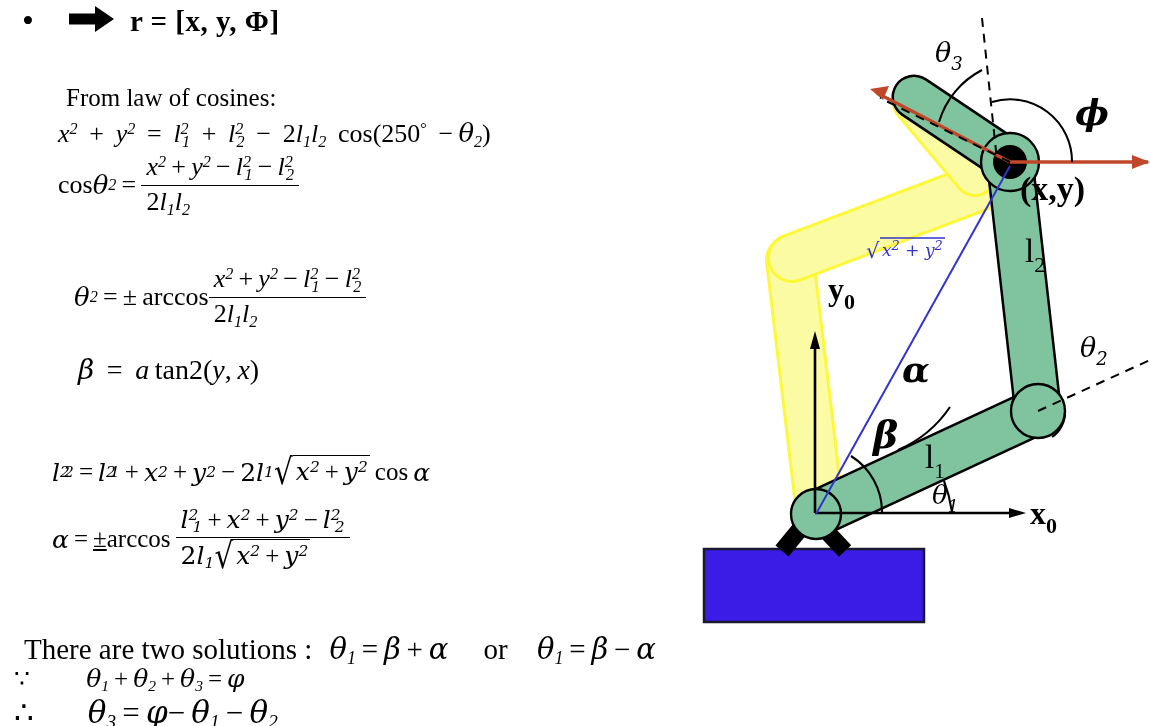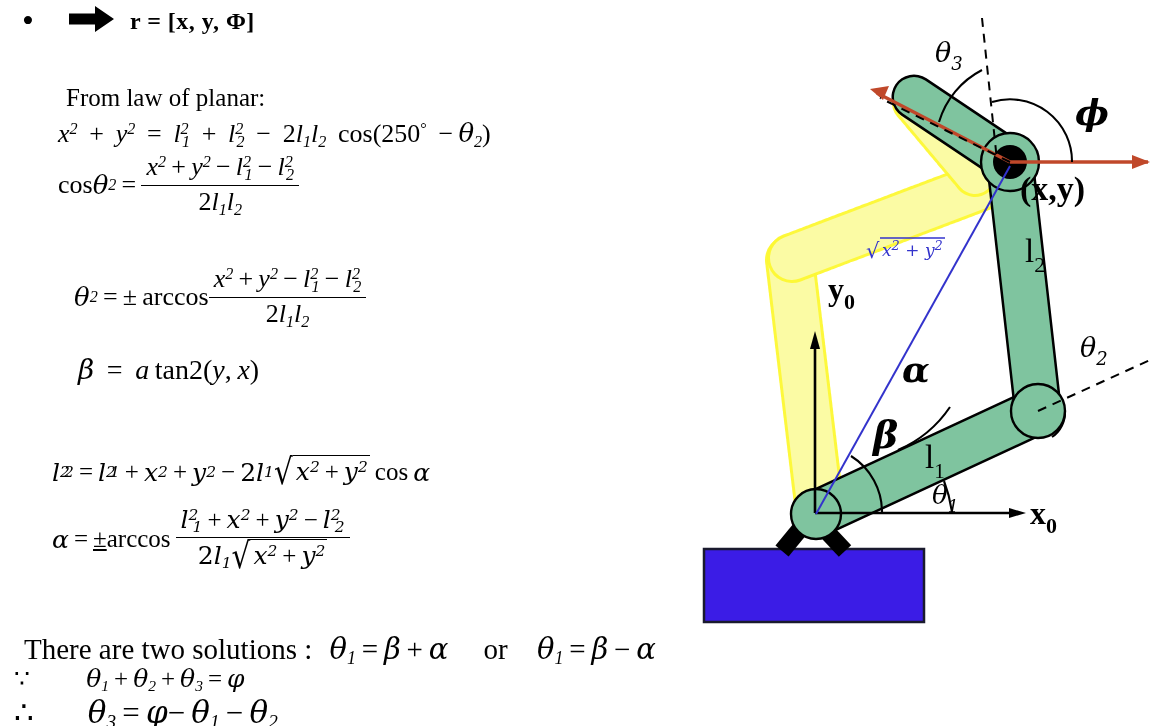--- a/index.html
+++ b/index.html
@@ -30,7 +30,7 @@
   }
   .fat-arrow { margin:0 14px 0 18px; display:inline-block; }
   .r-vec {
-    font-size:24px; font-weight:bold;
+    font-size:29px; font-weight:bold;
     font-family:"Liberation Serif", serif;
     letter-spacing:0.5px;
   }

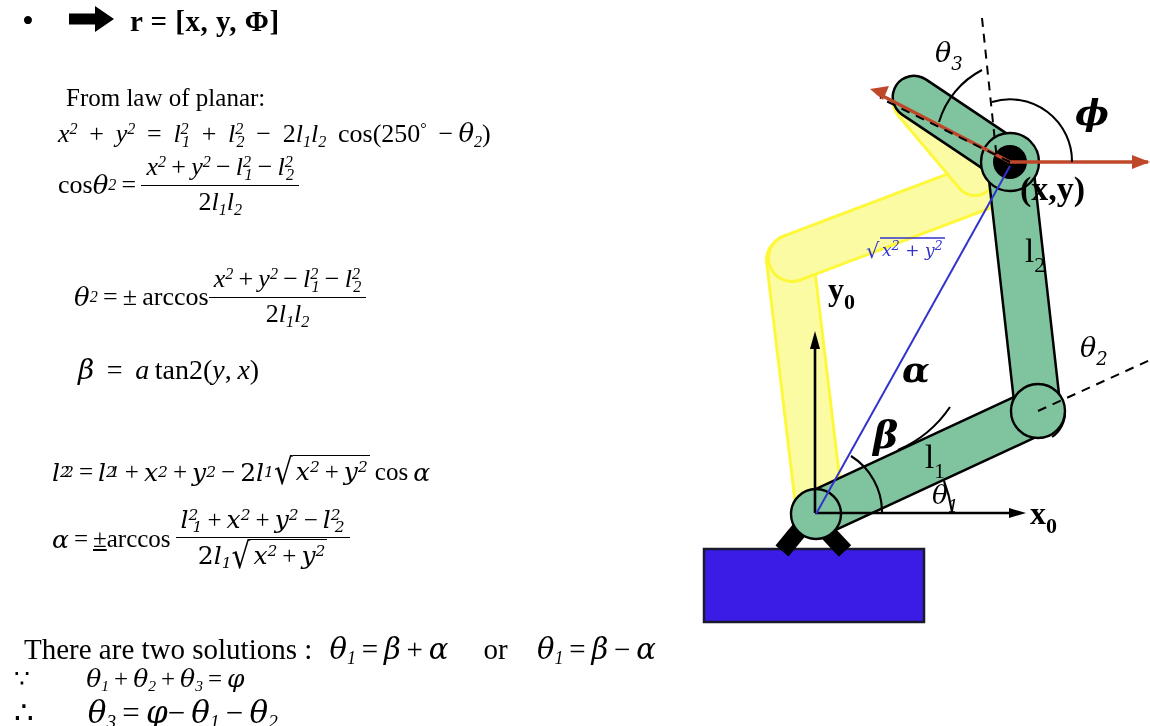--- a/index.html
+++ b/index.html
@@ -109,7 +109,7 @@
     <span class="r-vec">r = [x, y, Φ]</span>
   </div>
 
-  <div class="from-law">From law of planar:</div>
+  <div class="from-law">From law of cosines:</div>
 
   <div class="eq-a">
     <span class="mi">x</span><sup>2</sup>

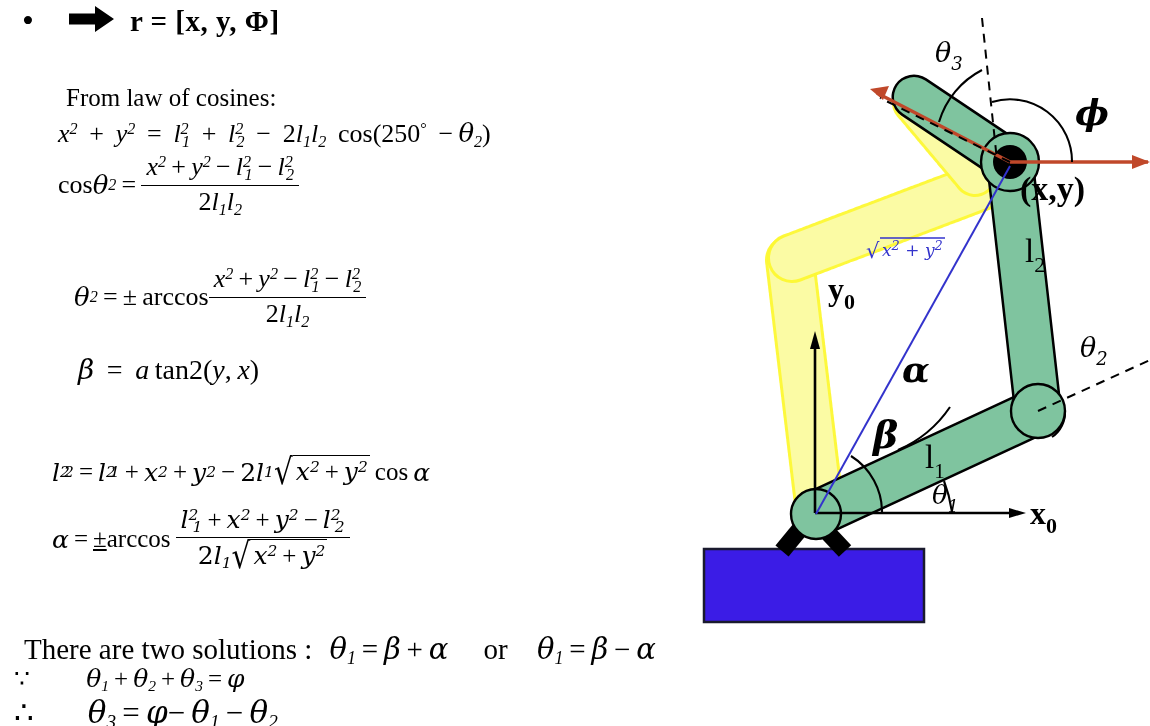--- a/index.html
+++ b/index.html
@@ -44,7 +44,7 @@
   sup { vertical-align:0.52em; }
 
   
-  .frac { display:inline-block; vertical-align:middle; text-align:center; }
+  .frac { display:inline-block; vertical-align:middle; }
   .frac > .num { display:block; padding:0 5px 1px 5px; }
   .frac > .den { display:block; border-top:1.6px solid #000; padding:1px 5px 0 5px; }
 

